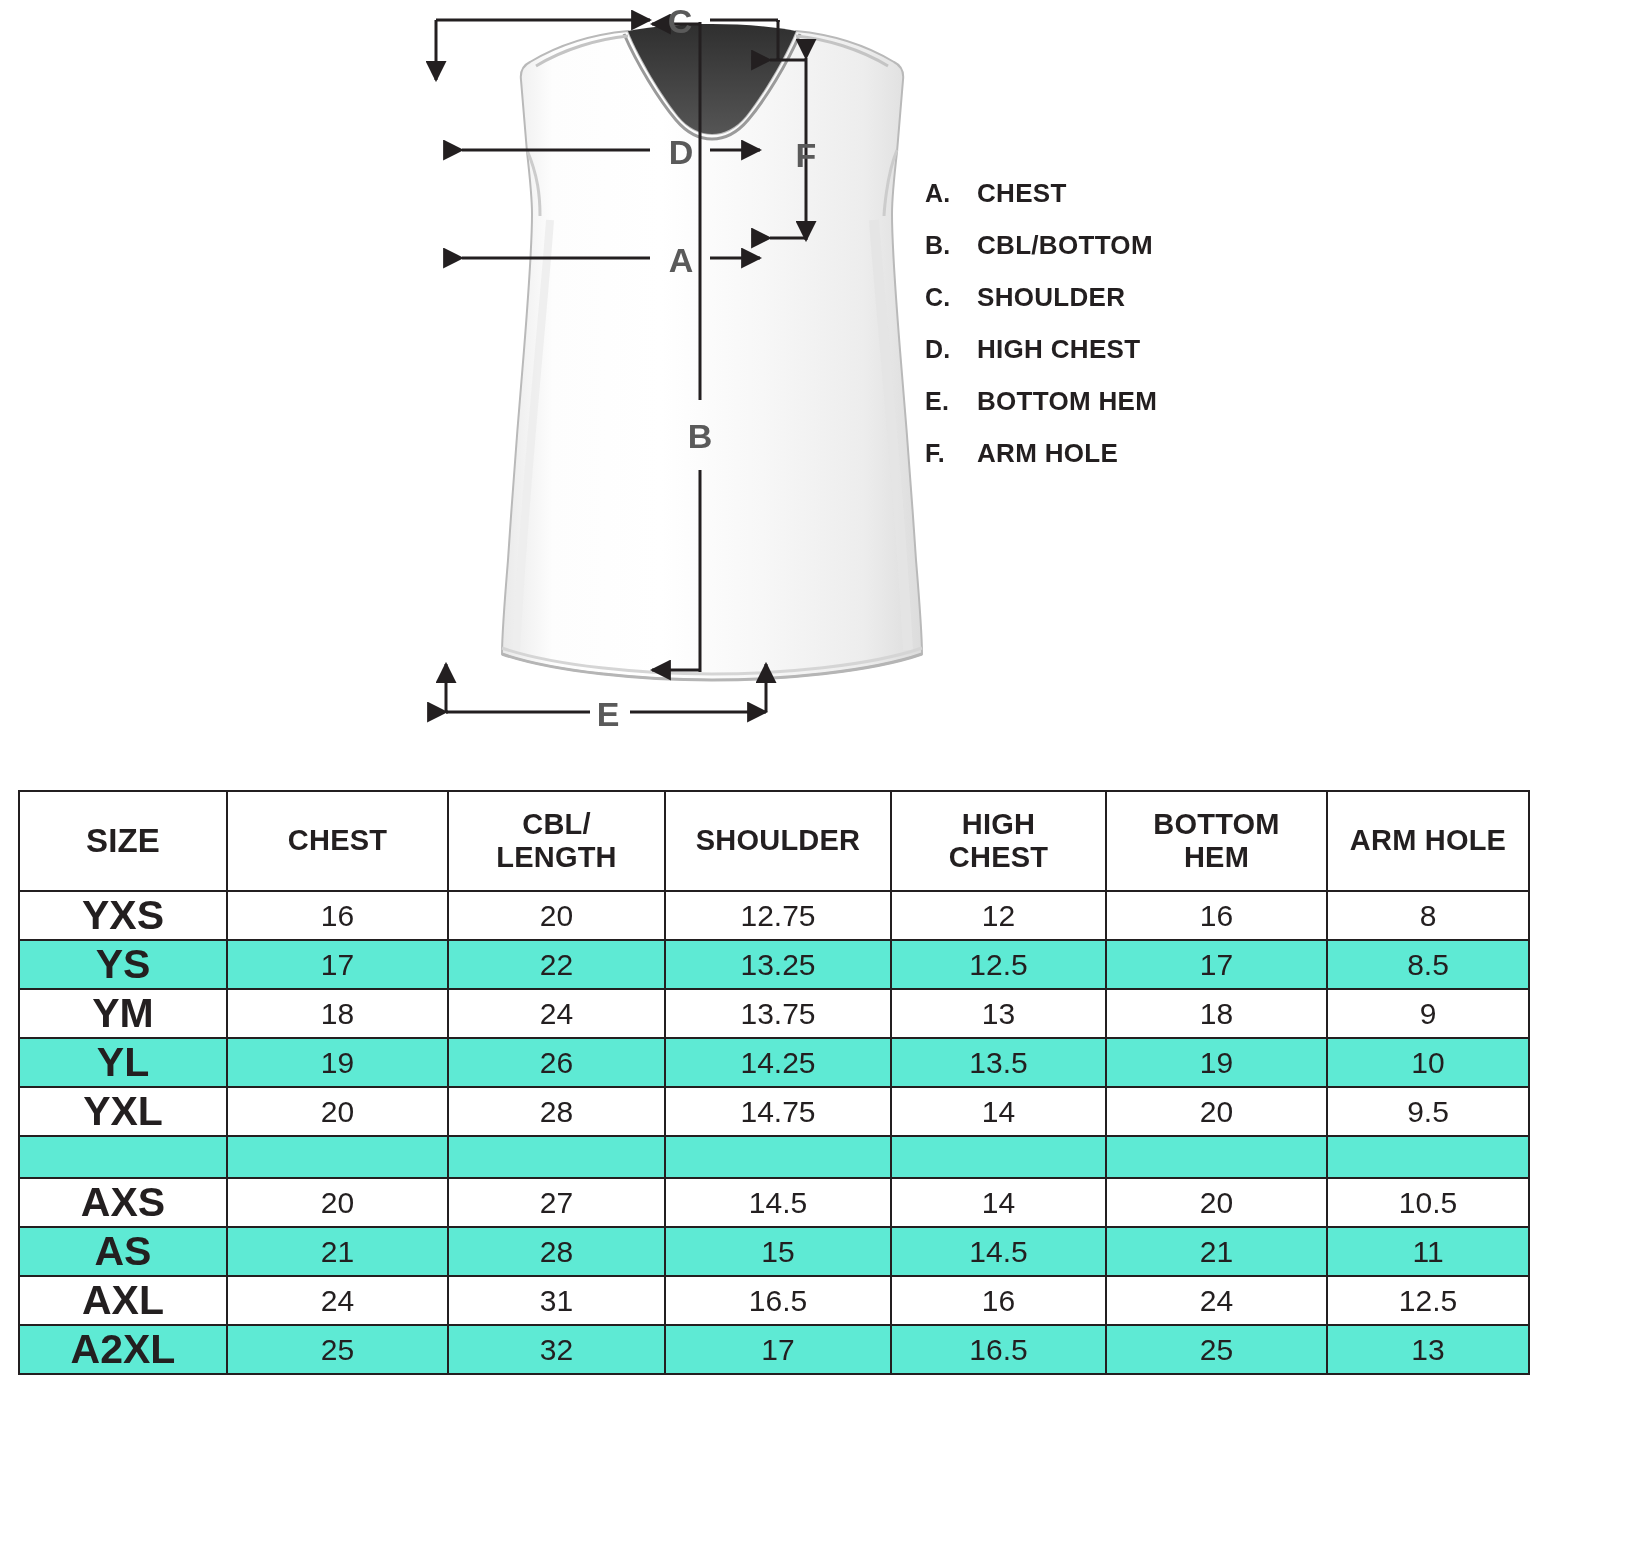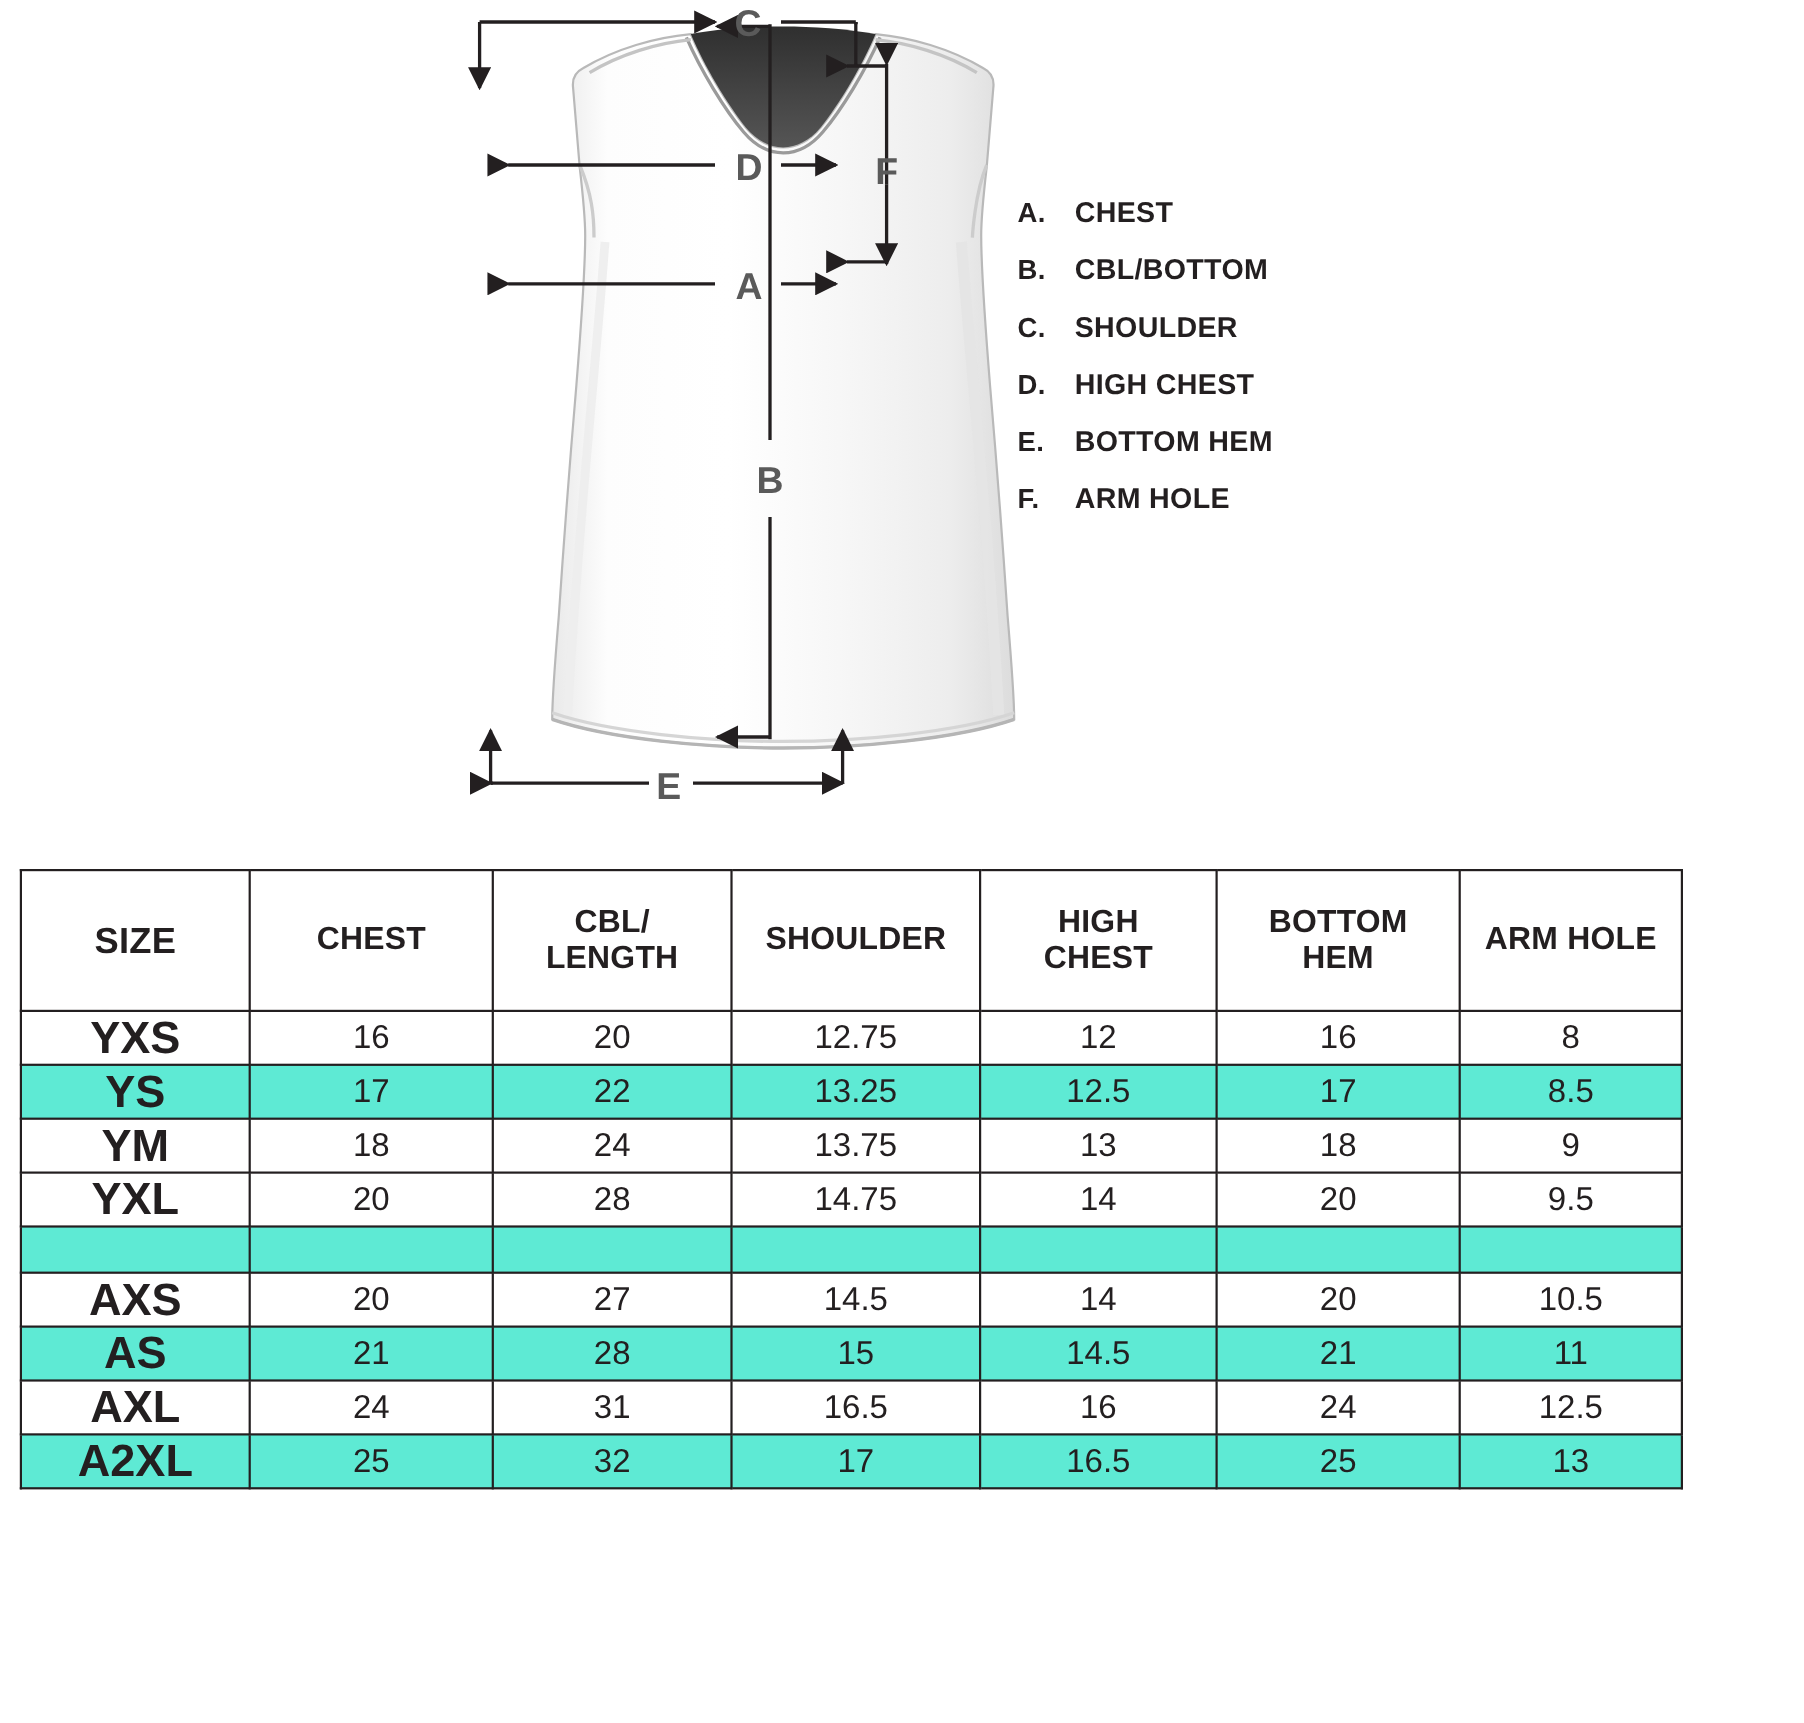--- a/index.html
+++ b/index.html
@@ -70,7 +70,7 @@
     color: #231f20;
   }
   #size-table thead th {
-    height: 128px;
+    height: 100px;
     font-size: 29px;
     font-weight: bold;
     line-height: 1.15;

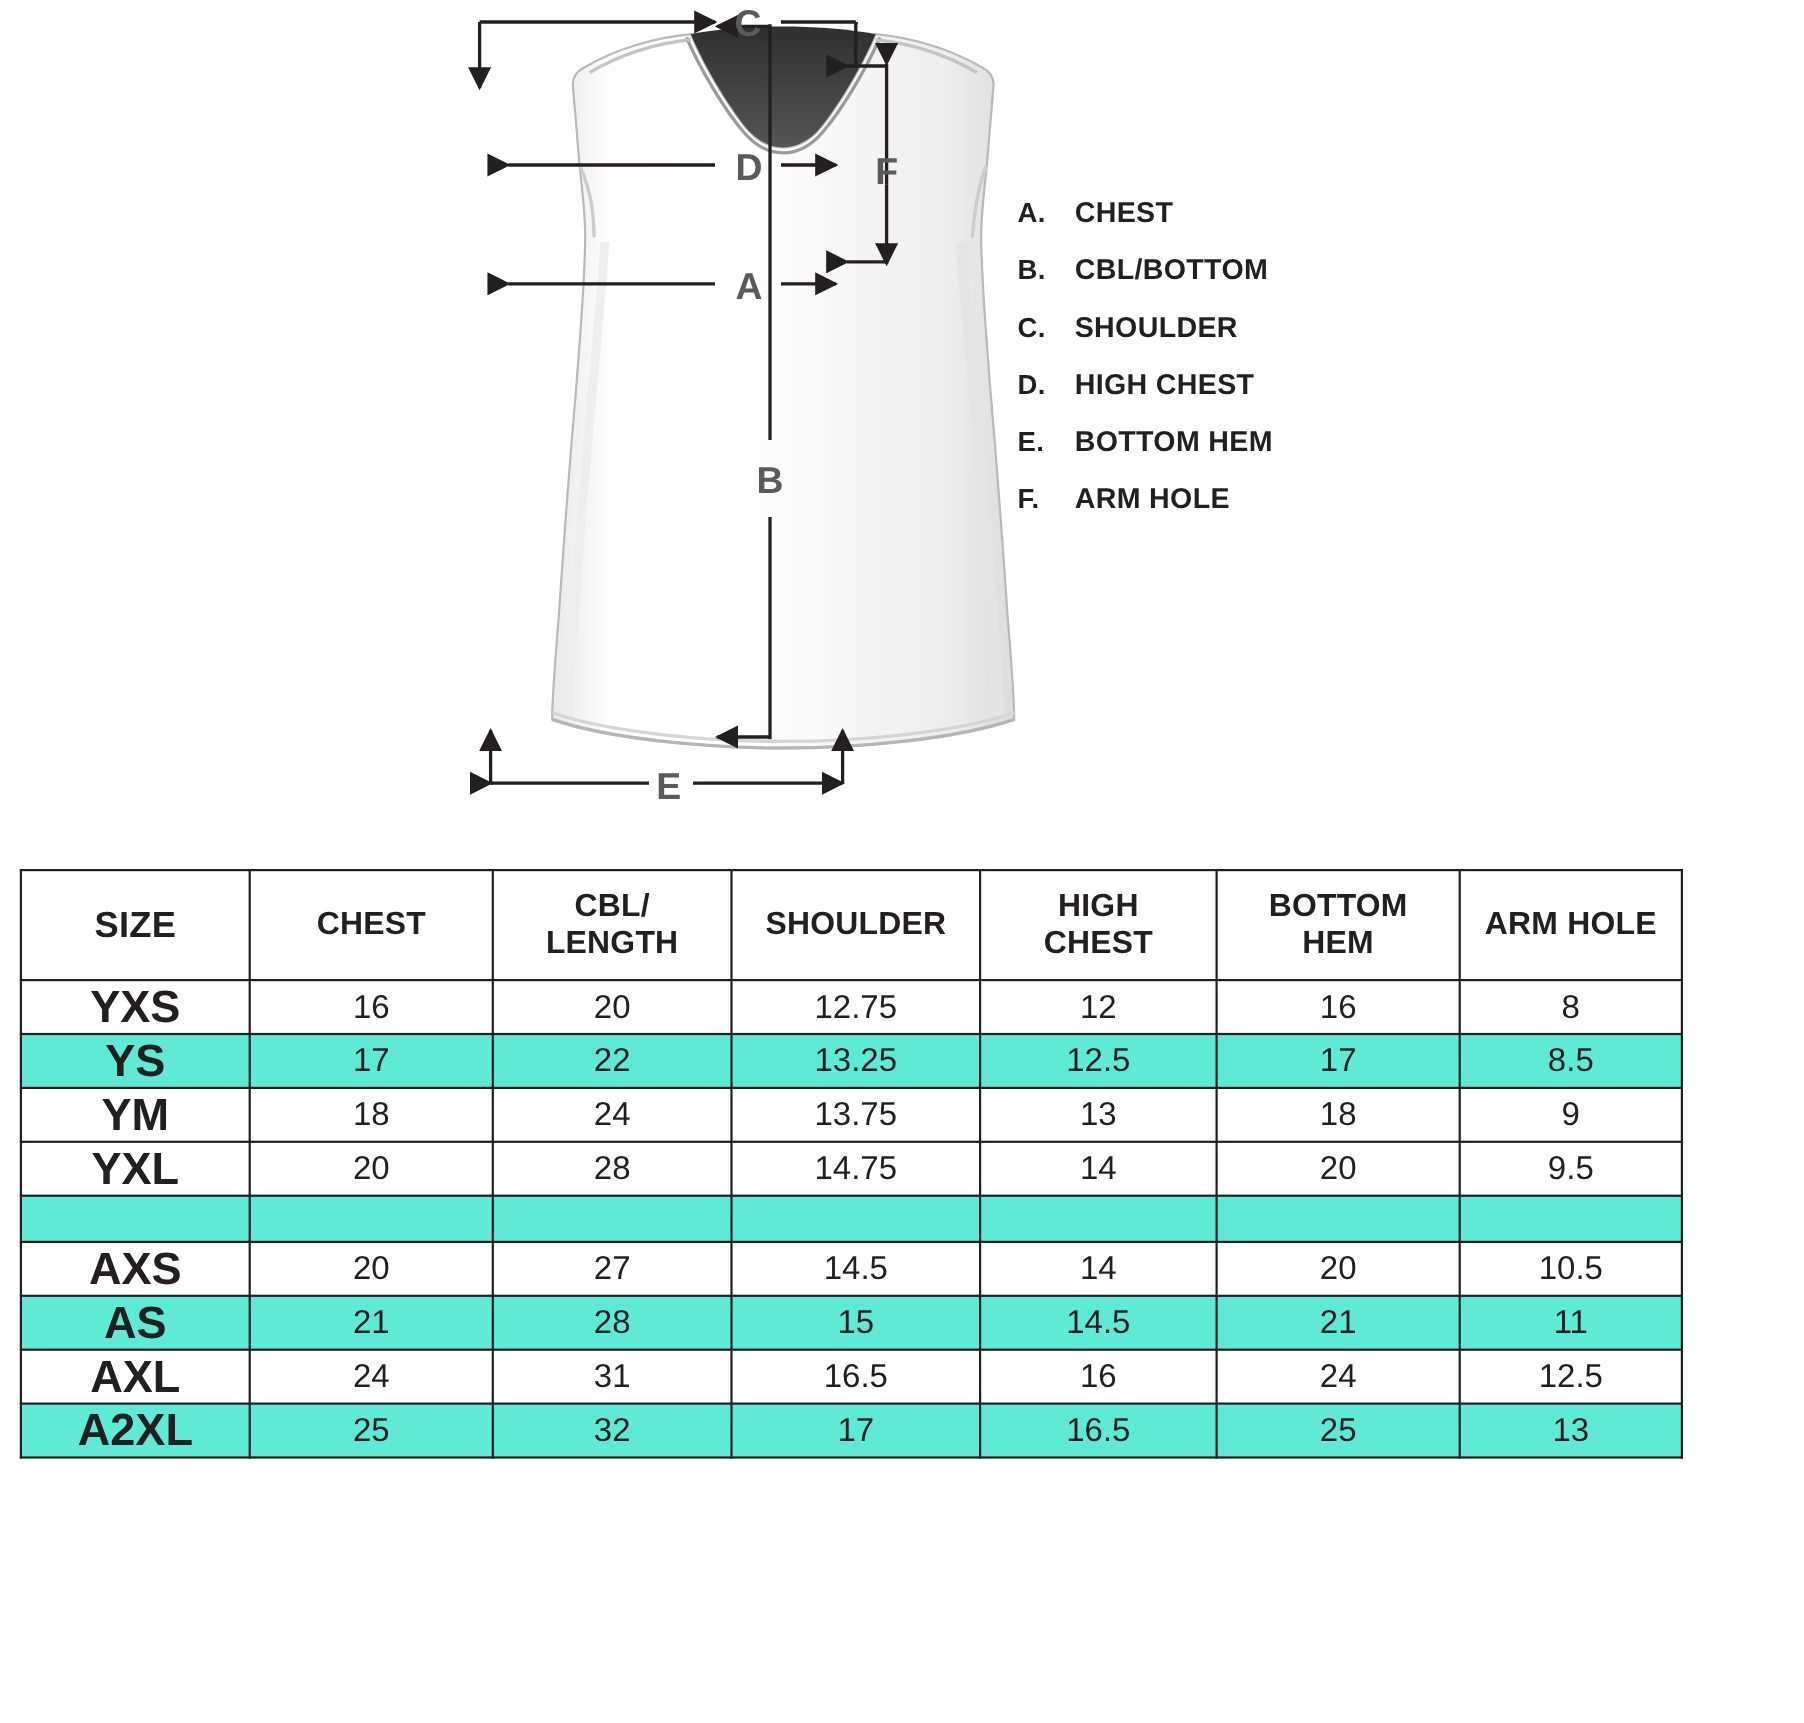--- a/index.html
+++ b/index.html
@@ -302,6 +302,15 @@
         <td>18</td>
         <td>9</td>
       </tr>
+      <tr class="shaded">
+        <td class="size-cell">YL</td>
+        <td>19</td>
+        <td>26</td>
+        <td>14.25</td>
+        <td>13.5</td>
+        <td>19</td>
+        <td>10</td>
+      </tr>
       <tr>
         <td class="size-cell">YXL</td>
         <td>20</td>

